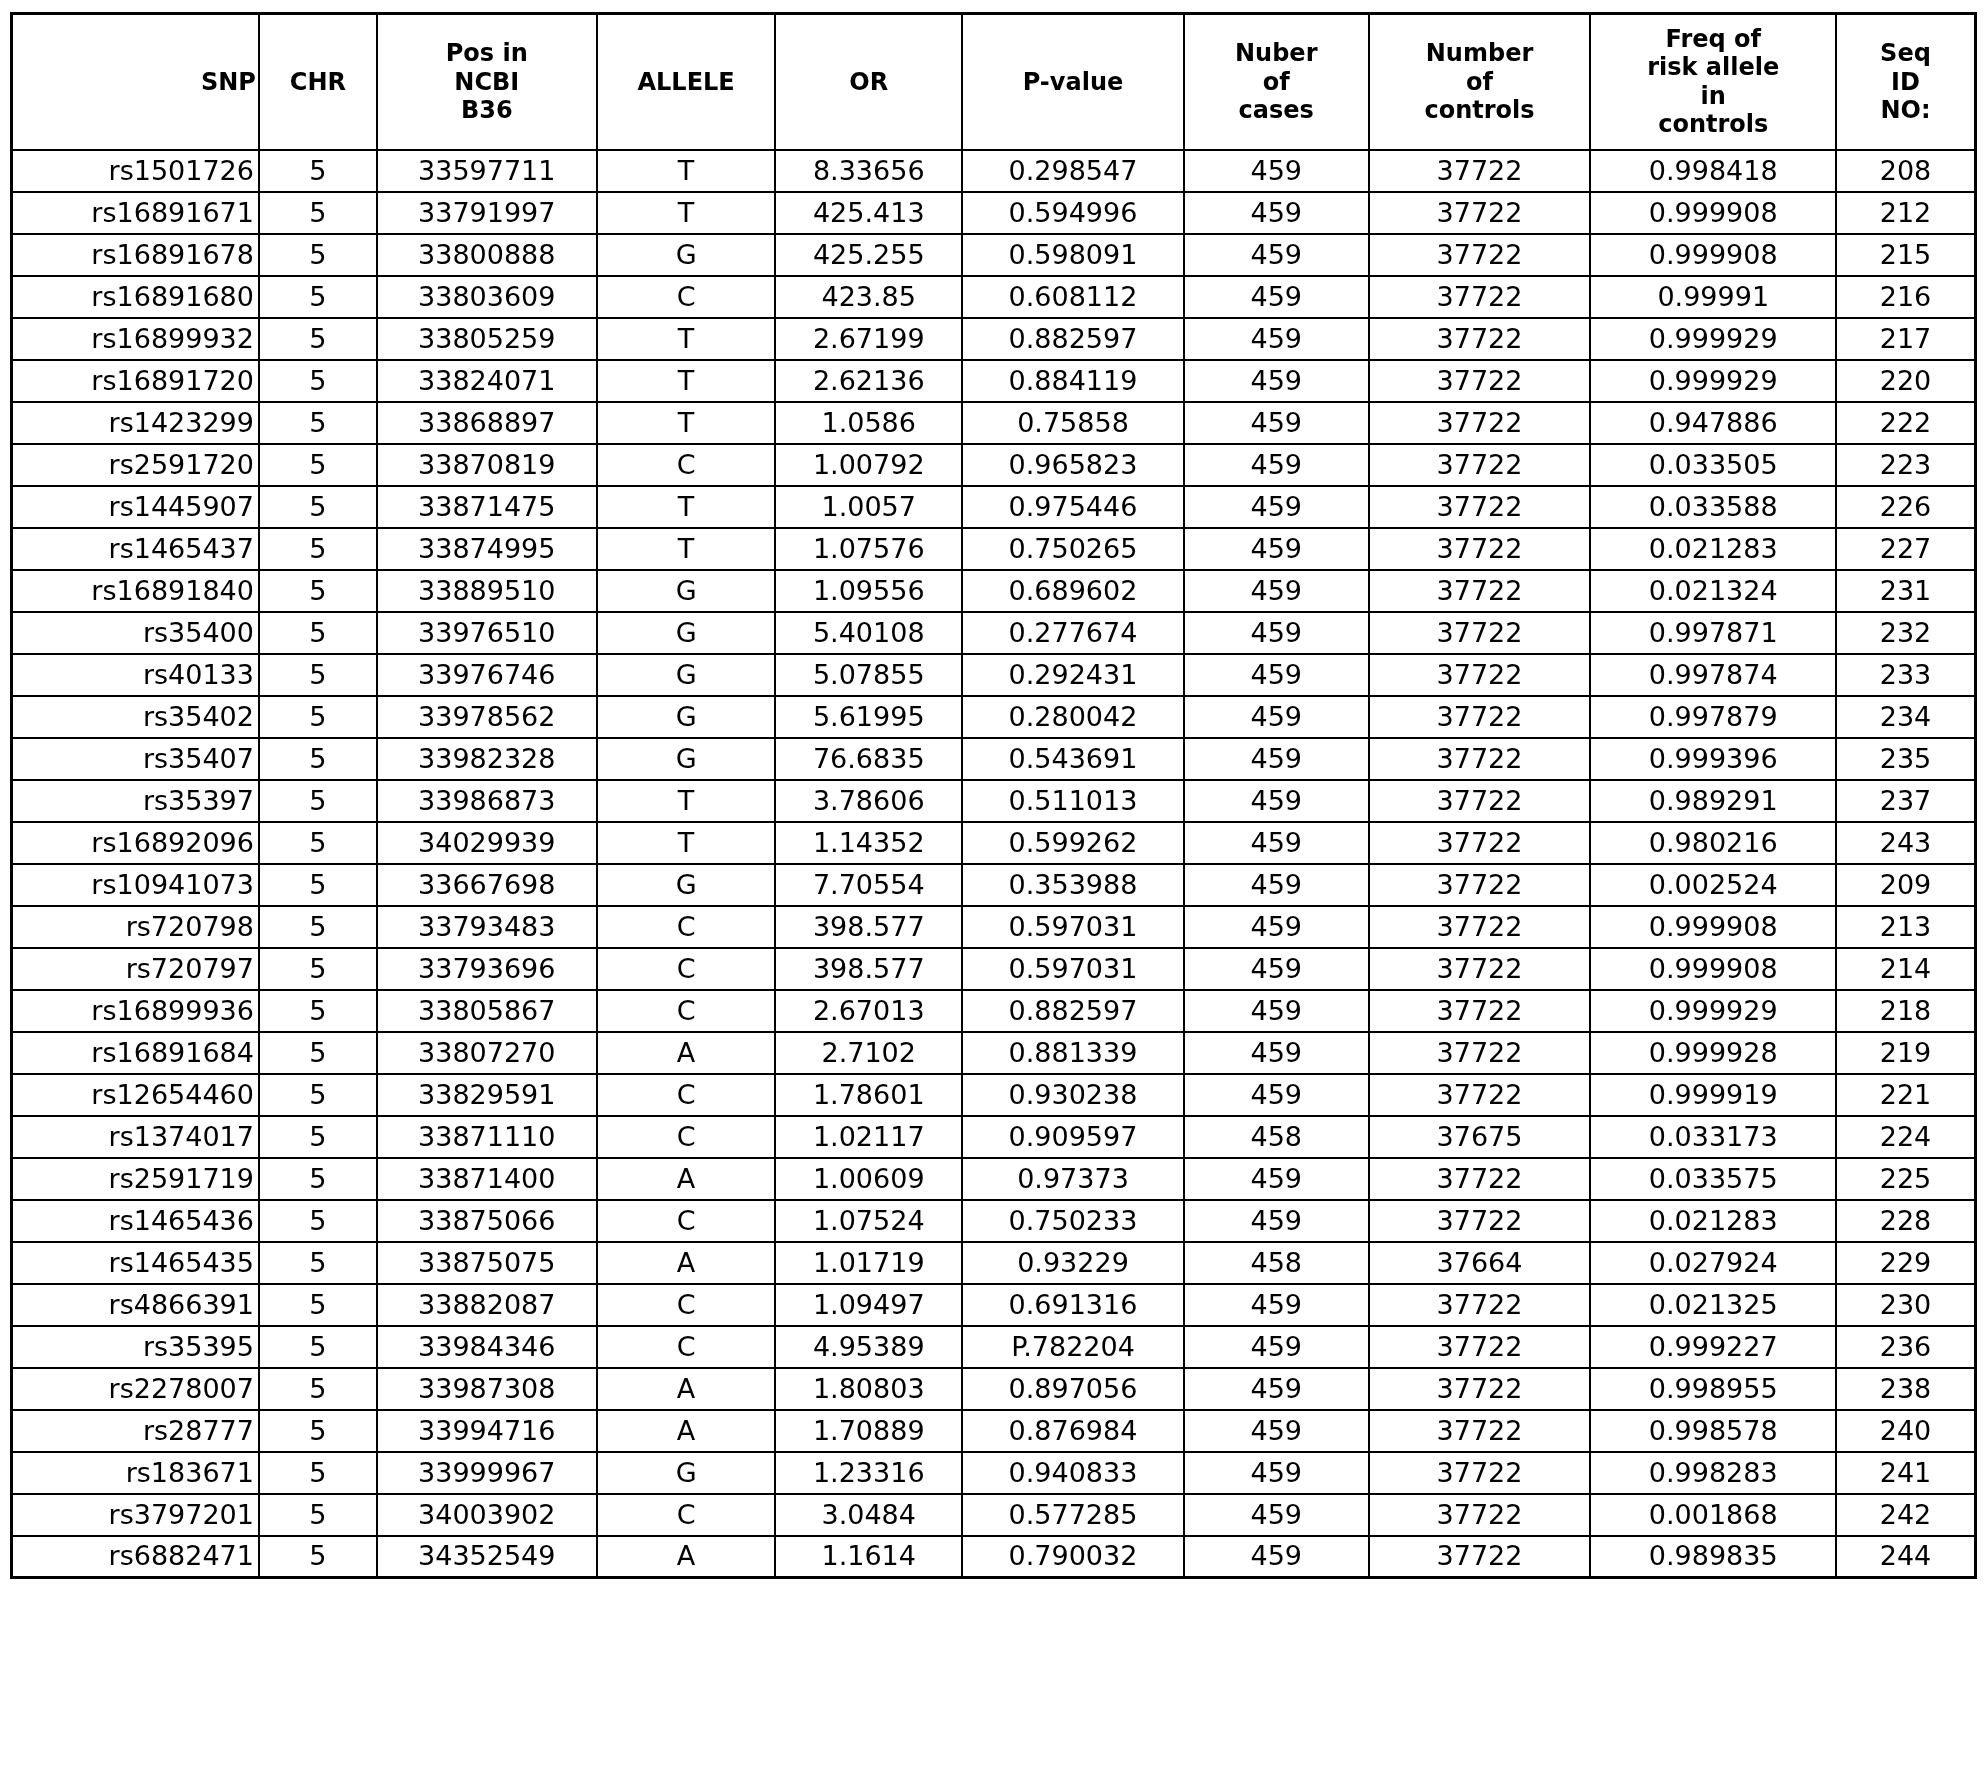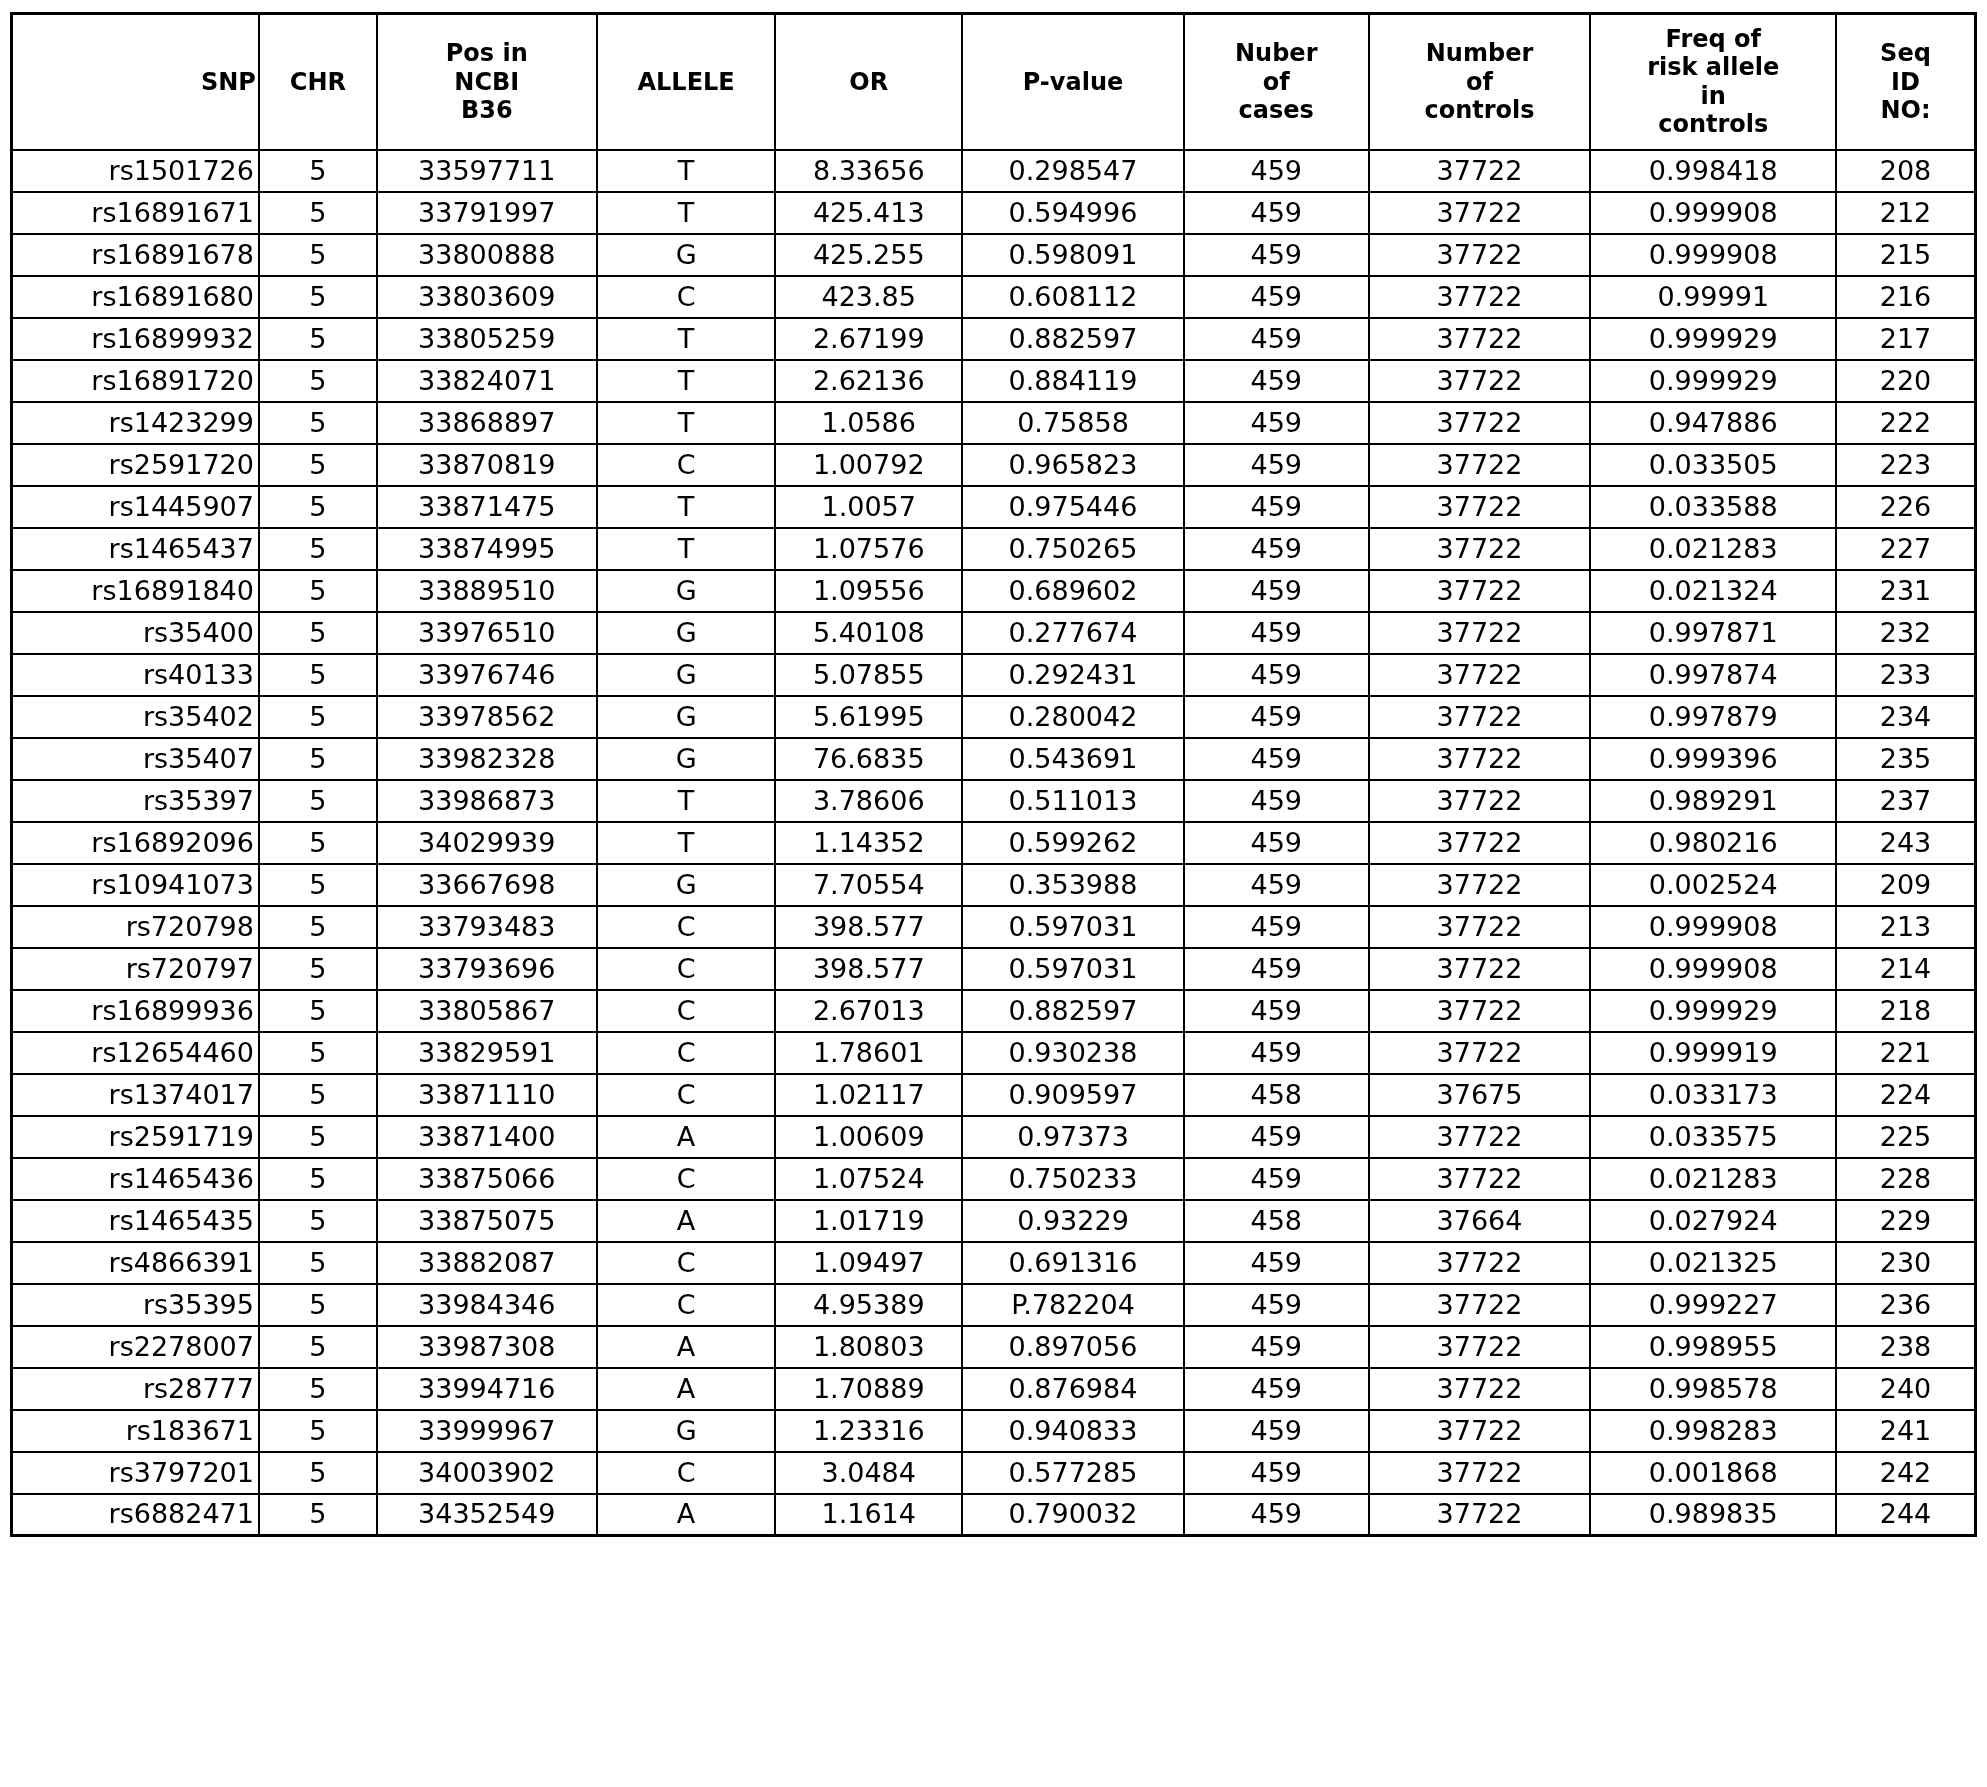--- a/index.html
+++ b/index.html
@@ -359,6 +359,18 @@
           <td class="col-seqid">218</td>
         </tr>
         <tr>
+          <td class="col-snp">rs16891684</td>
+          <td class="col-chr">5</td>
+          <td class="col-pos">33807270</td>
+          <td class="col-allele">A</td>
+          <td class="col-or">2.7102</td>
+          <td class="col-pvalue">0.881339</td>
+          <td class="col-cases">459</td>
+          <td class="col-controls">37722</td>
+          <td class="col-freq">0.999928</td>
+          <td class="col-seqid">219</td>
+        </tr>
+        <tr>
           <td class="col-snp">rs12654460</td>
           <td class="col-chr">5</td>
           <td class="col-pos">33829591</td>

